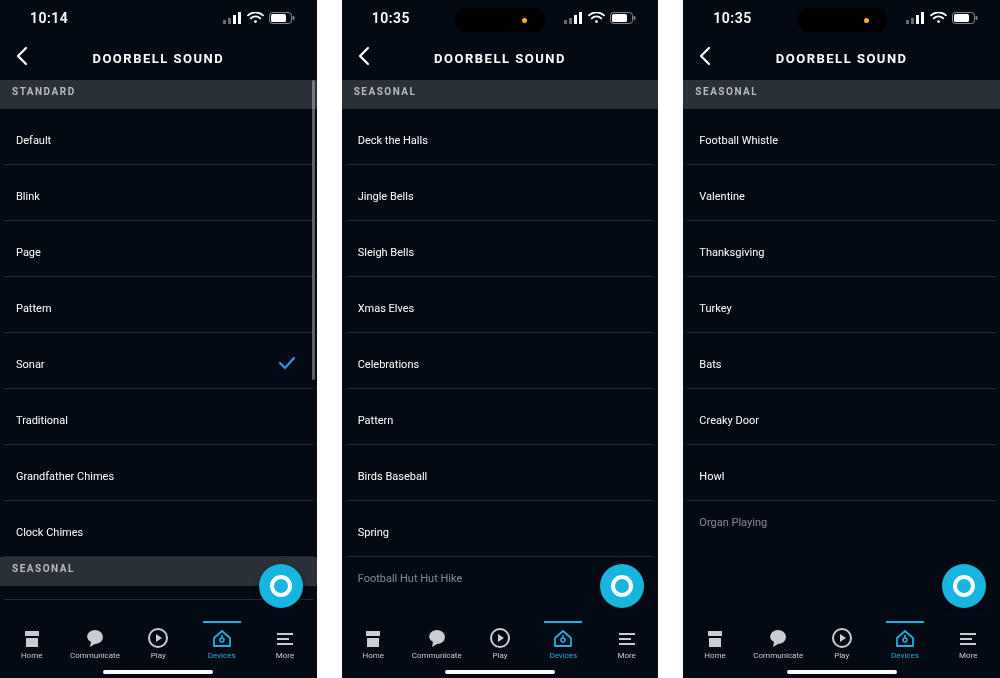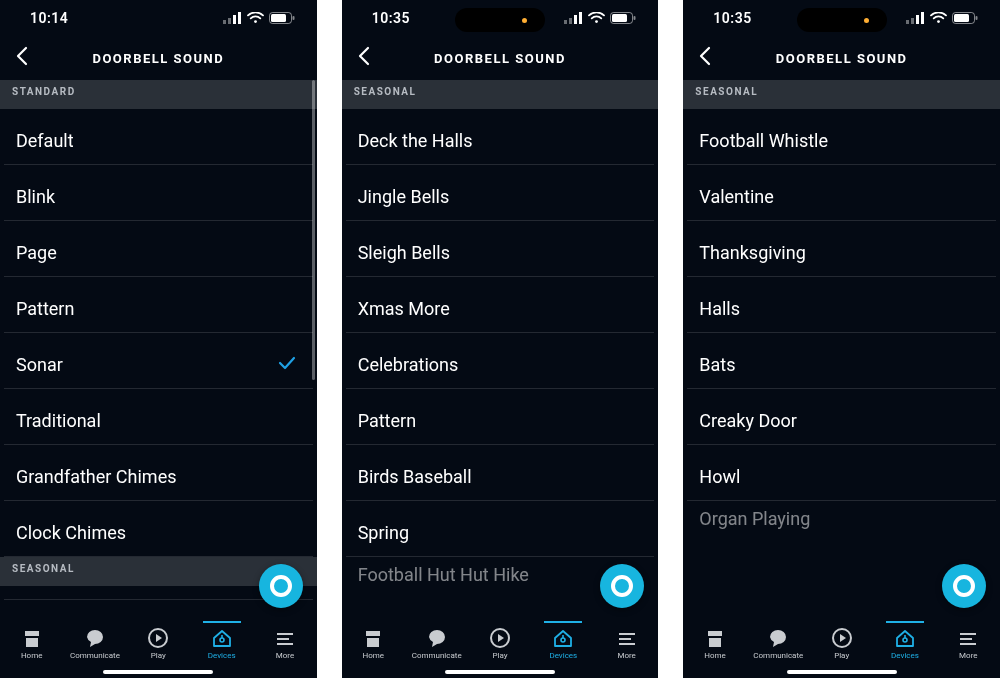--- a/index.html
+++ b/index.html
@@ -100,7 +100,7 @@
     justify-content: space-between;
     height: 56px;
     padding: 8px 16px 0 12px;
-    font-size: 18px;
+    font-size: 11px;
     font-weight: 400;
     border-bottom: 1px solid rgba(255,255,255,0.13);
     margin: 0 4px;

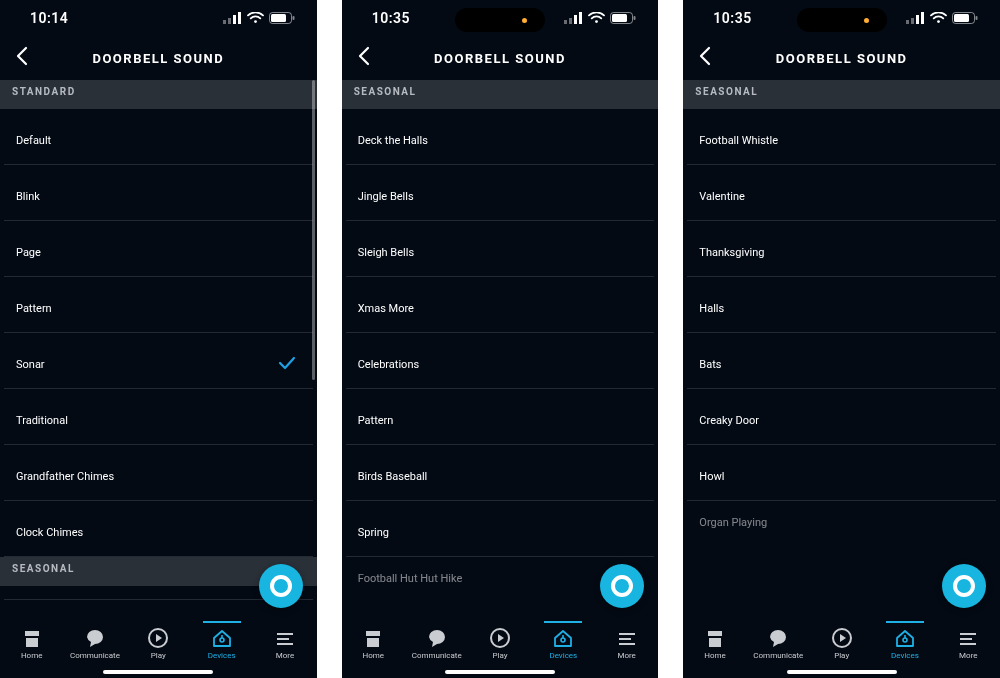--- a/index.html
+++ b/index.html
@@ -363,7 +363,7 @@
         <span class="label">Sleigh Bells</span>
       </div>
       <div class="row">
-        <span class="label">Xmas More</span>
+        <span class="label">Xmas Elves</span>
       </div>
       <div class="row">
         <span class="label">Celebrations</span>

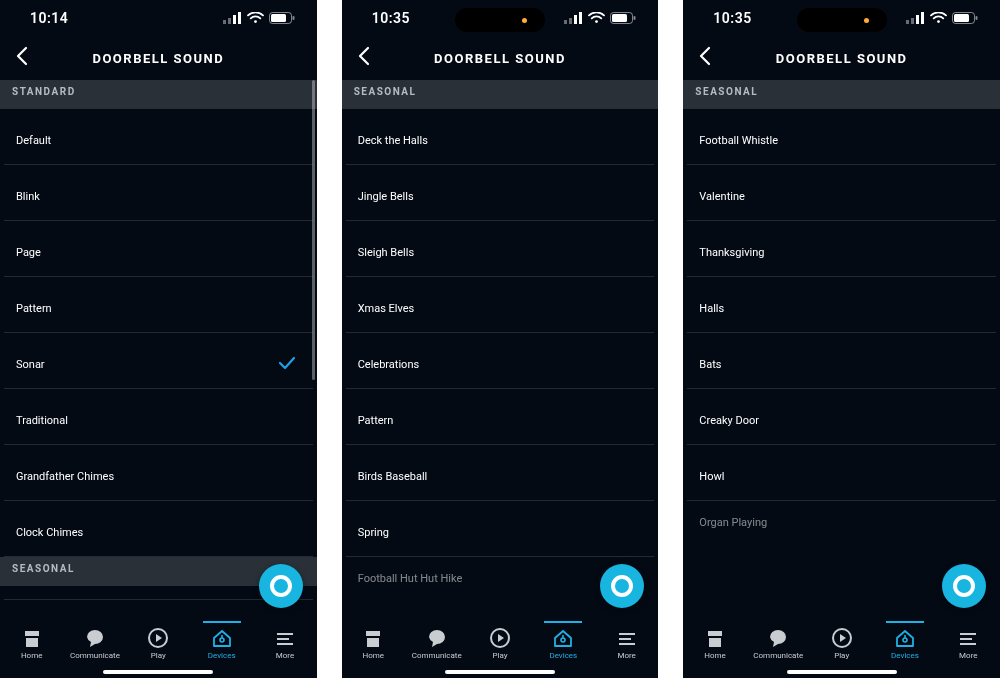--- a/index.html
+++ b/index.html
@@ -489,7 +489,7 @@
         <span class="label">Thanksgiving</span>
       </div>
       <div class="row">
-        <span class="label">Halls</span>
+        <span class="label">Turkey</span>
       </div>
       <div class="row">
         <span class="label">Bats</span>

